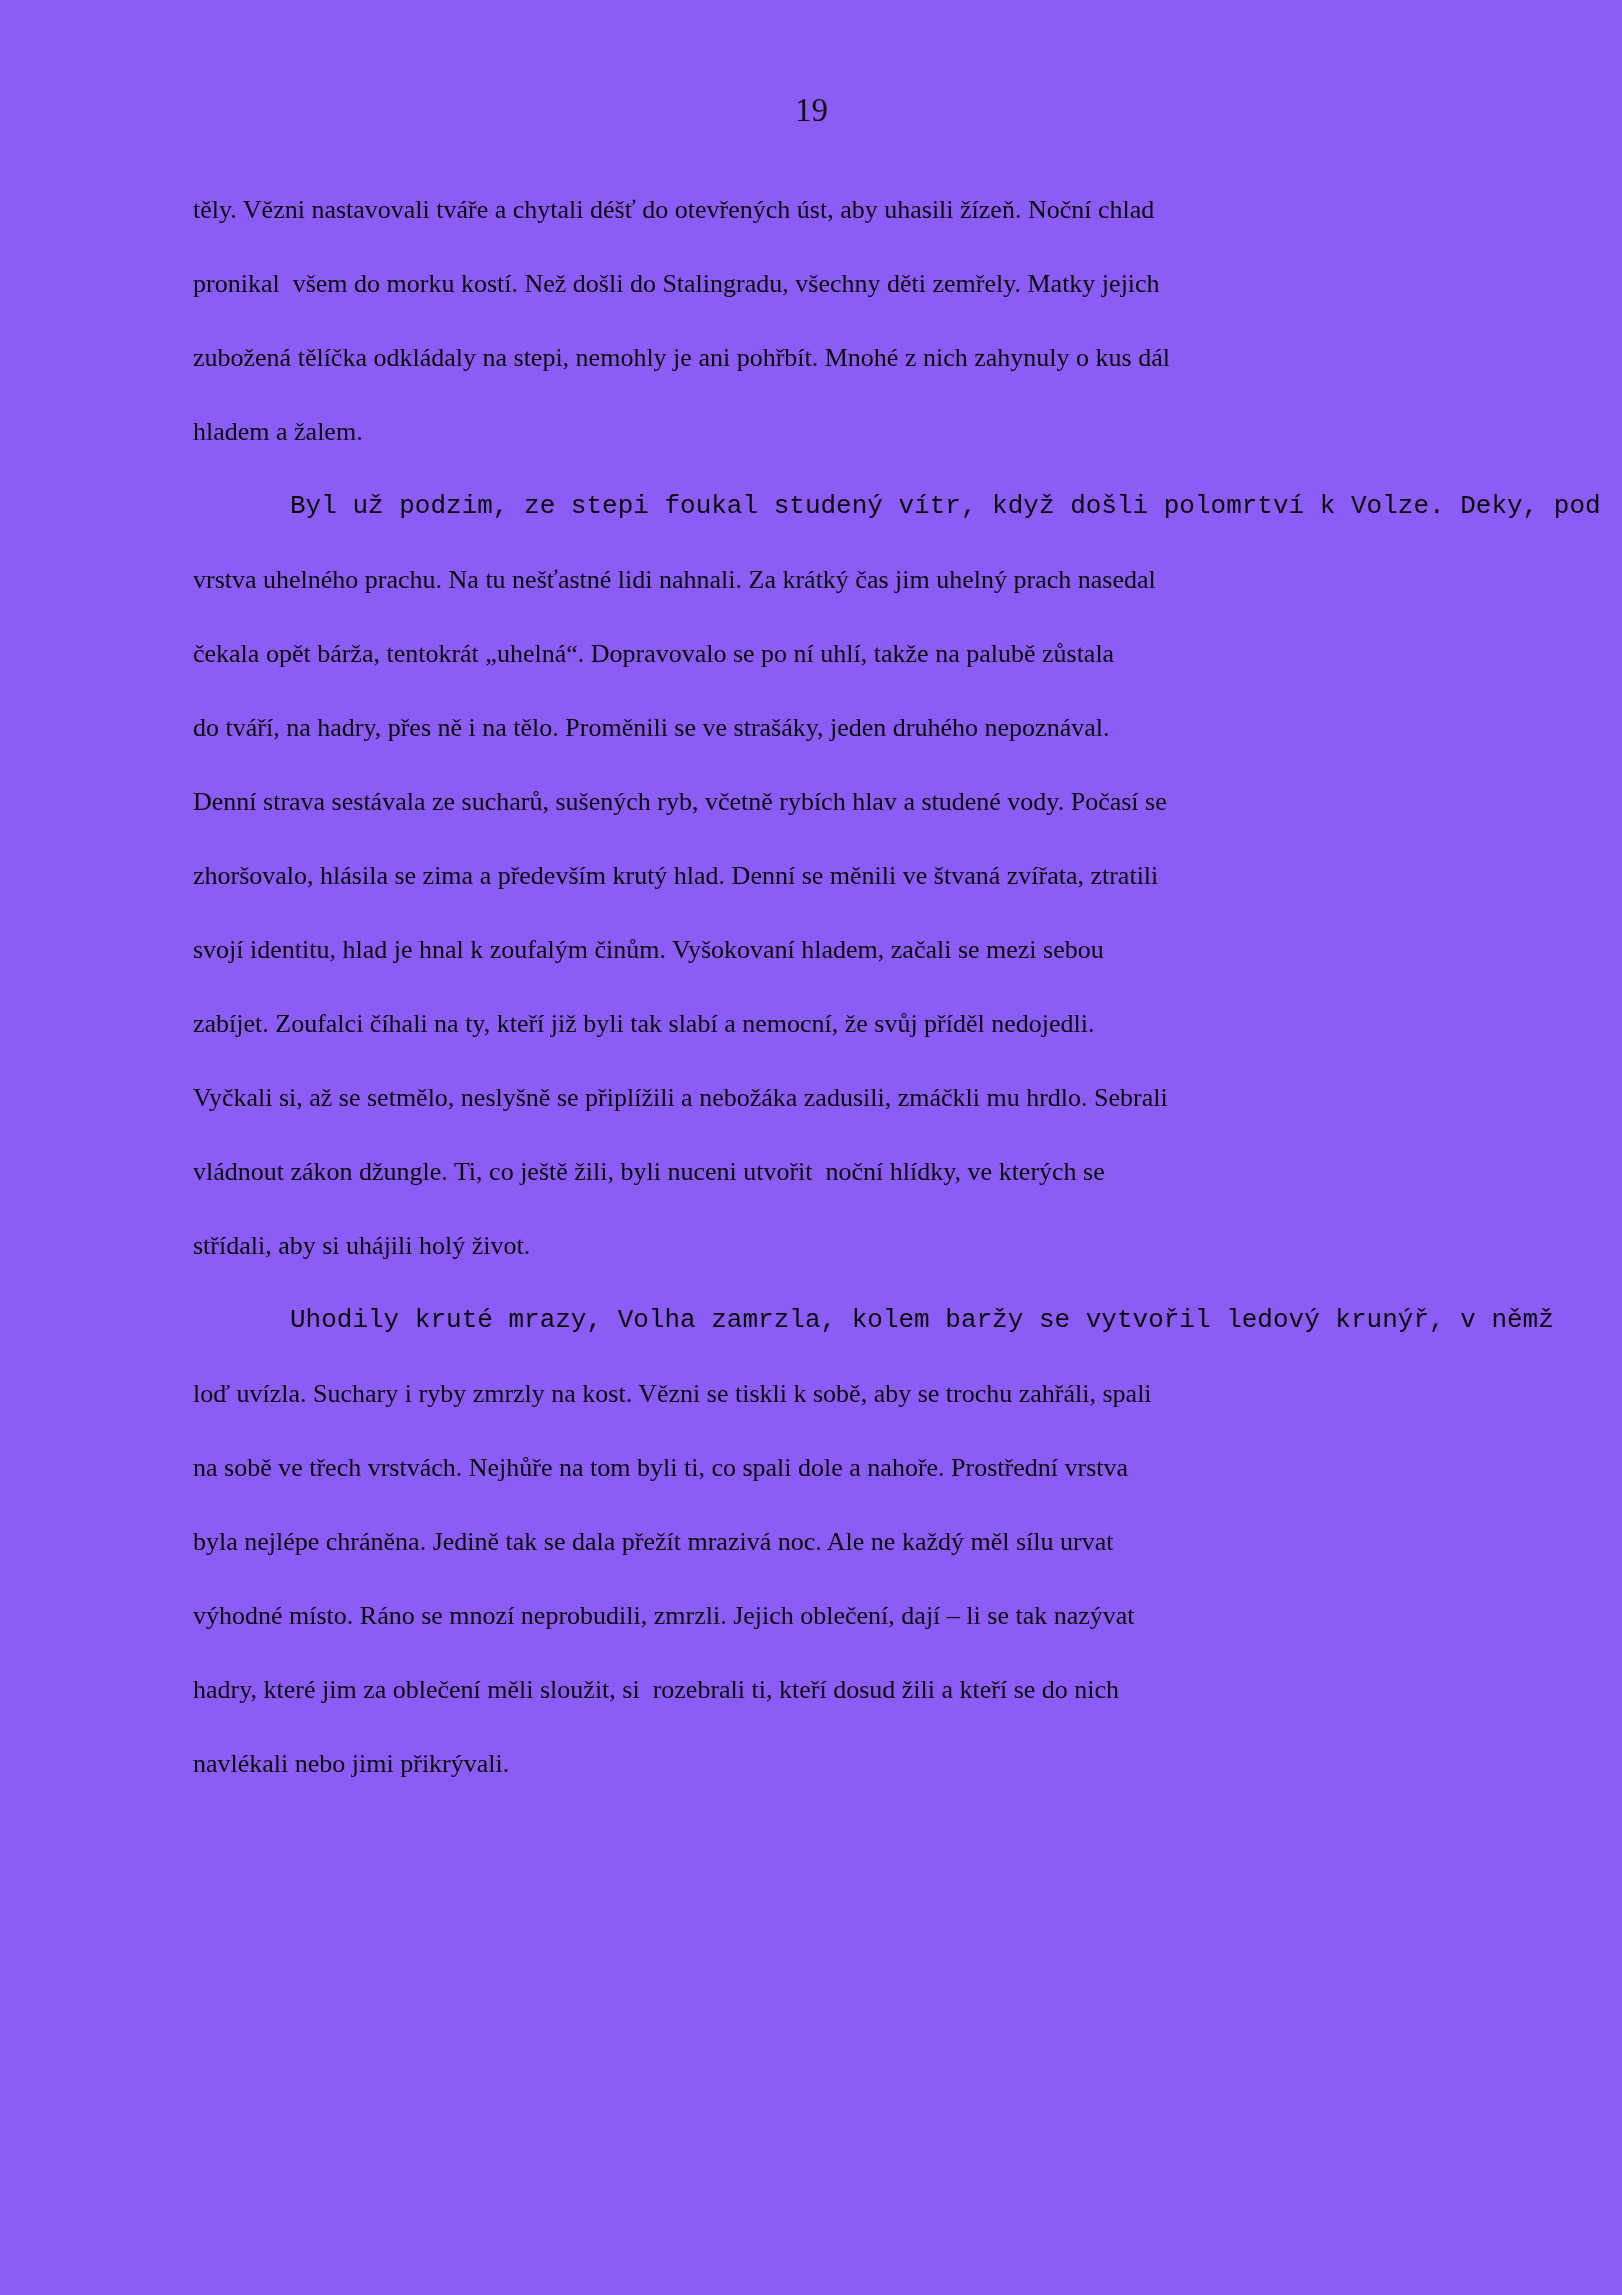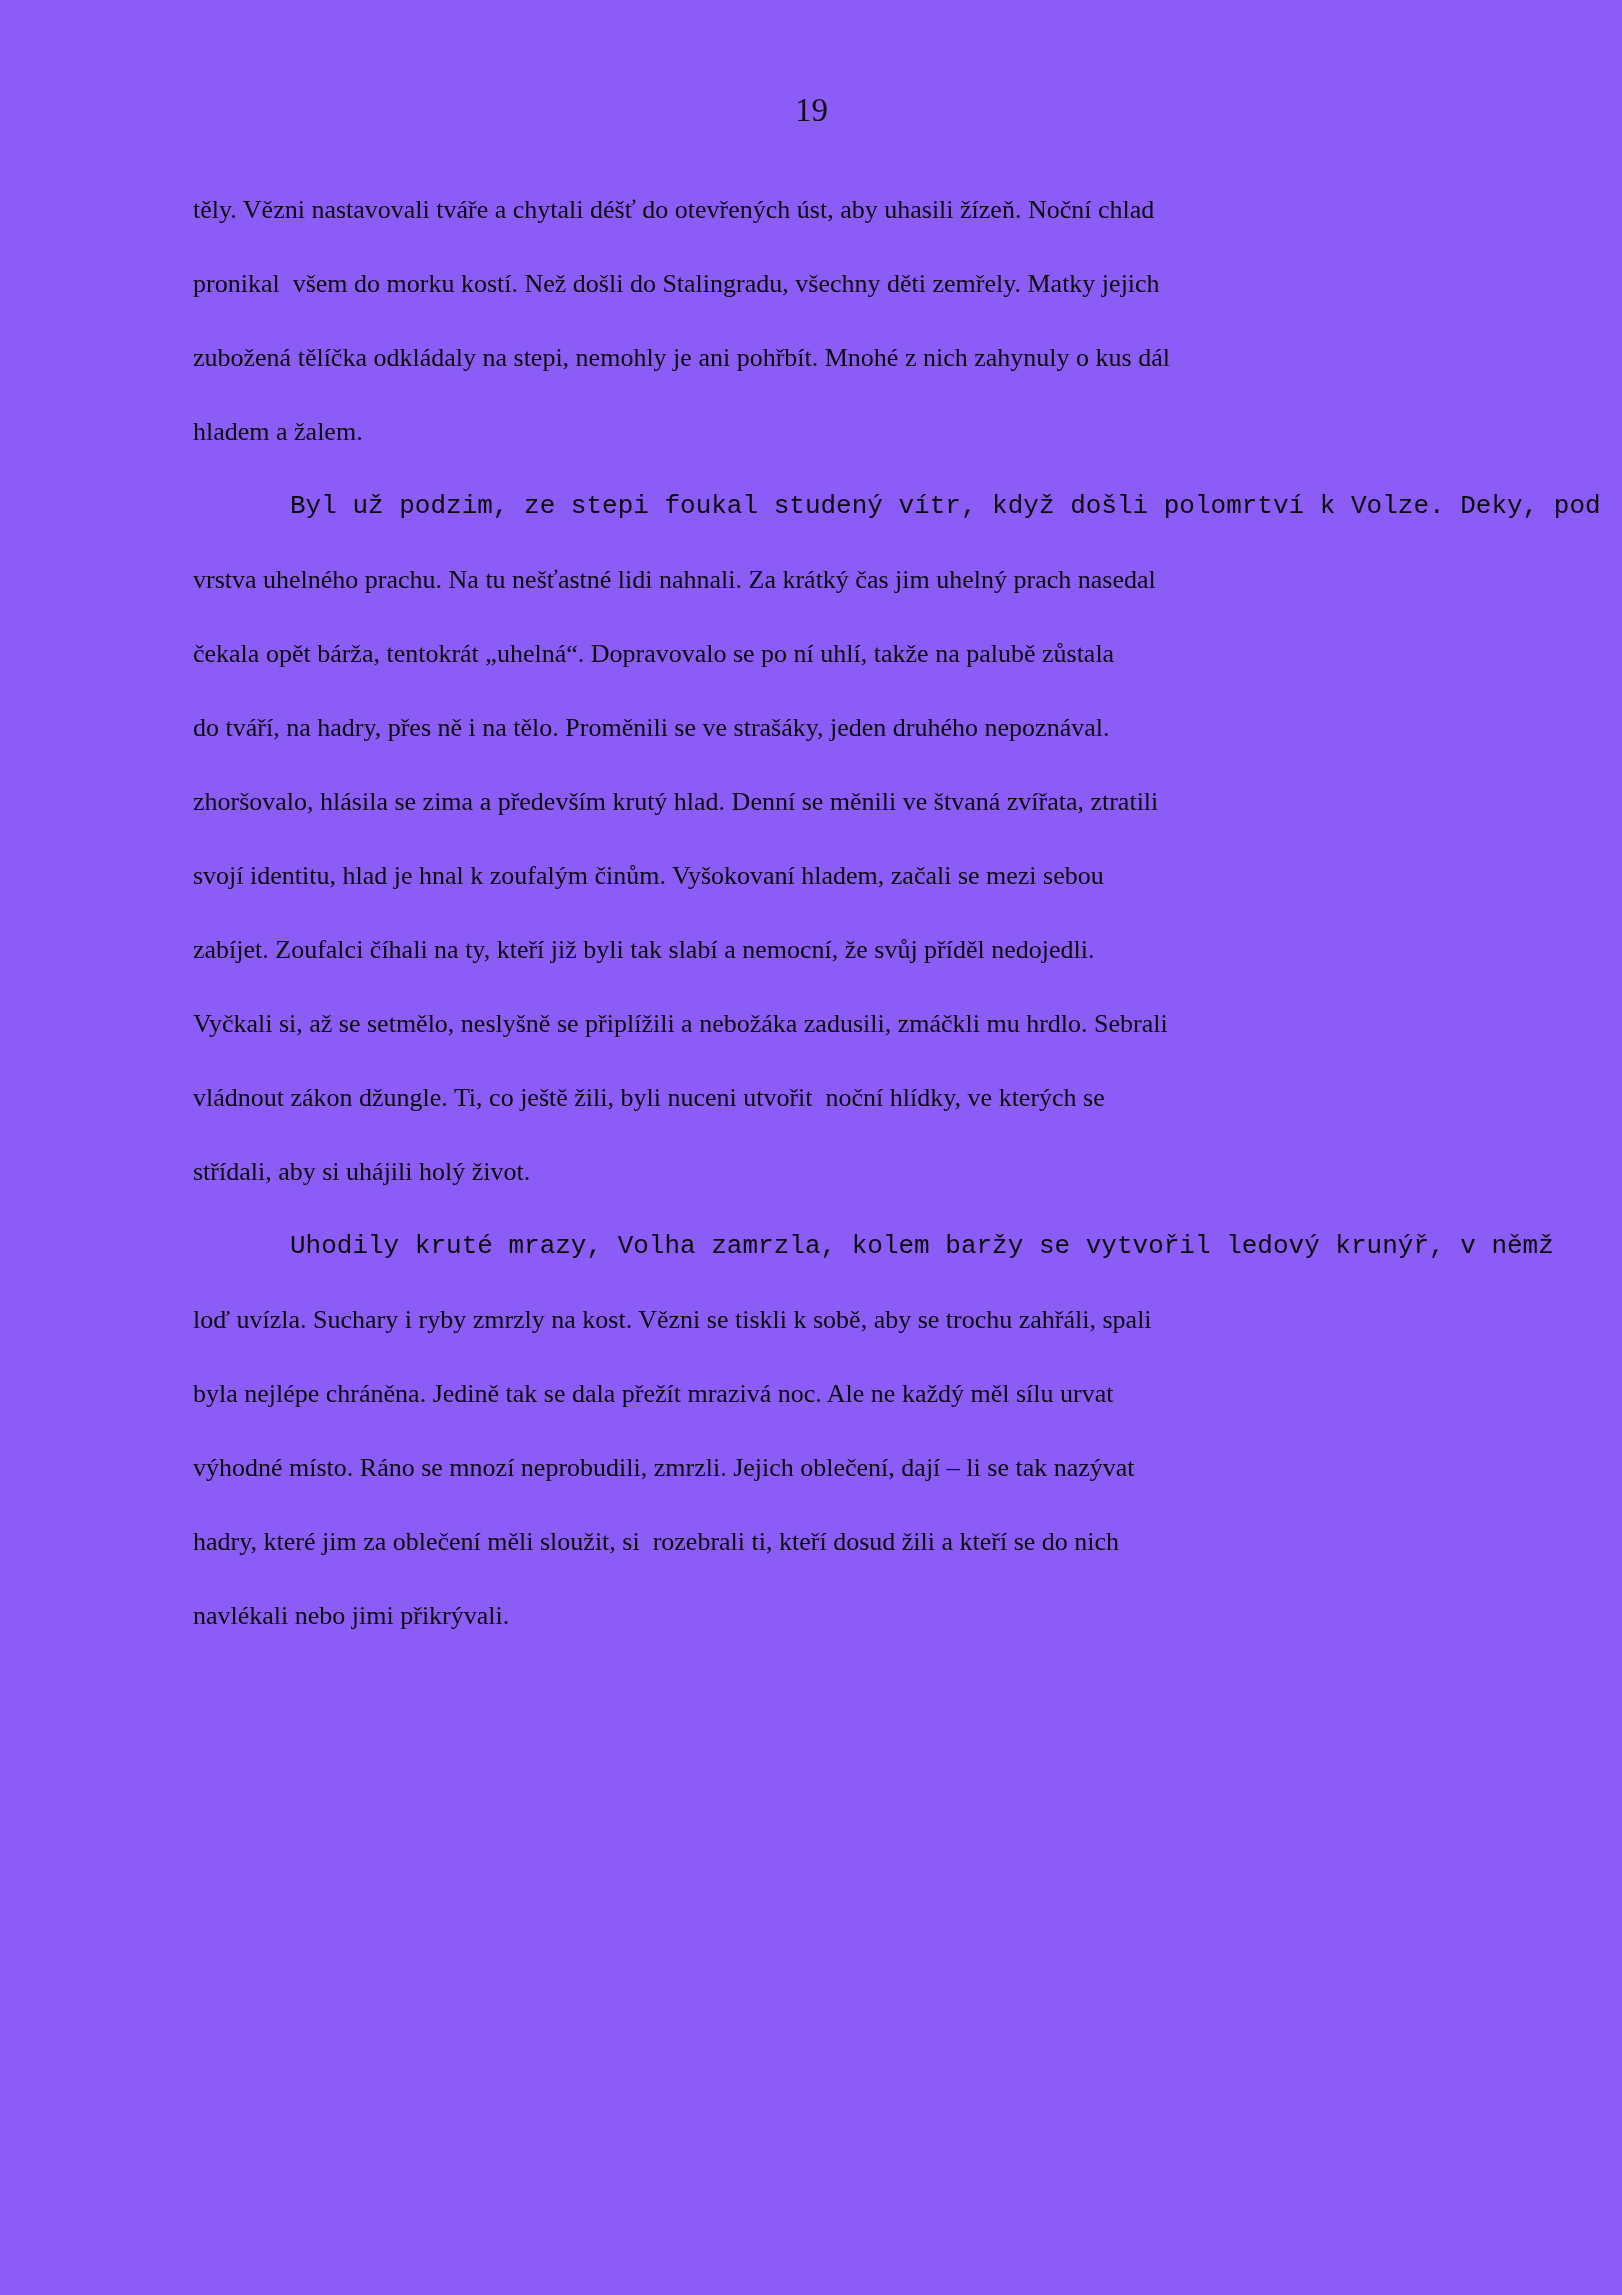--- a/index.html
+++ b/index.html
@@ -58,6 +58,7 @@
       <div class="line">vrstva uhelného prachu. Na tu nešťastné lidi nahnali. Za krátký čas jim uhelný prach nasedal</div>
       <div class="line">čekala opět bárža, tentokrát „uhelná“. Dopravovalo se po ní uhlí, takže na palubě zůstala</div>
       <div class="line">do tváří, na hadry, přes ně i na tělo. Proměnili se ve strašáky, jeden druhého nepoznával.</div>
+      <div class="line">Denní strava sestávala ze sucharů, sušených ryb, včetně rybích hlav a studené vody. Počasí se</div>
       <div class="line">zhoršovalo, hlásila se zima a především krutý hlad. Denní se měnili ve štvaná zvířata, ztratili</div>
       <div class="line">svojí identitu, hlad je hnal k zoufalým činům. Vyšokovaní hladem, začali se mezi sebou</div>
       <div class="line">zabíjet. Zoufalci číhali na ty, kteří již byli tak slabí a nemocní, že svůj příděl nedojedli.</div>

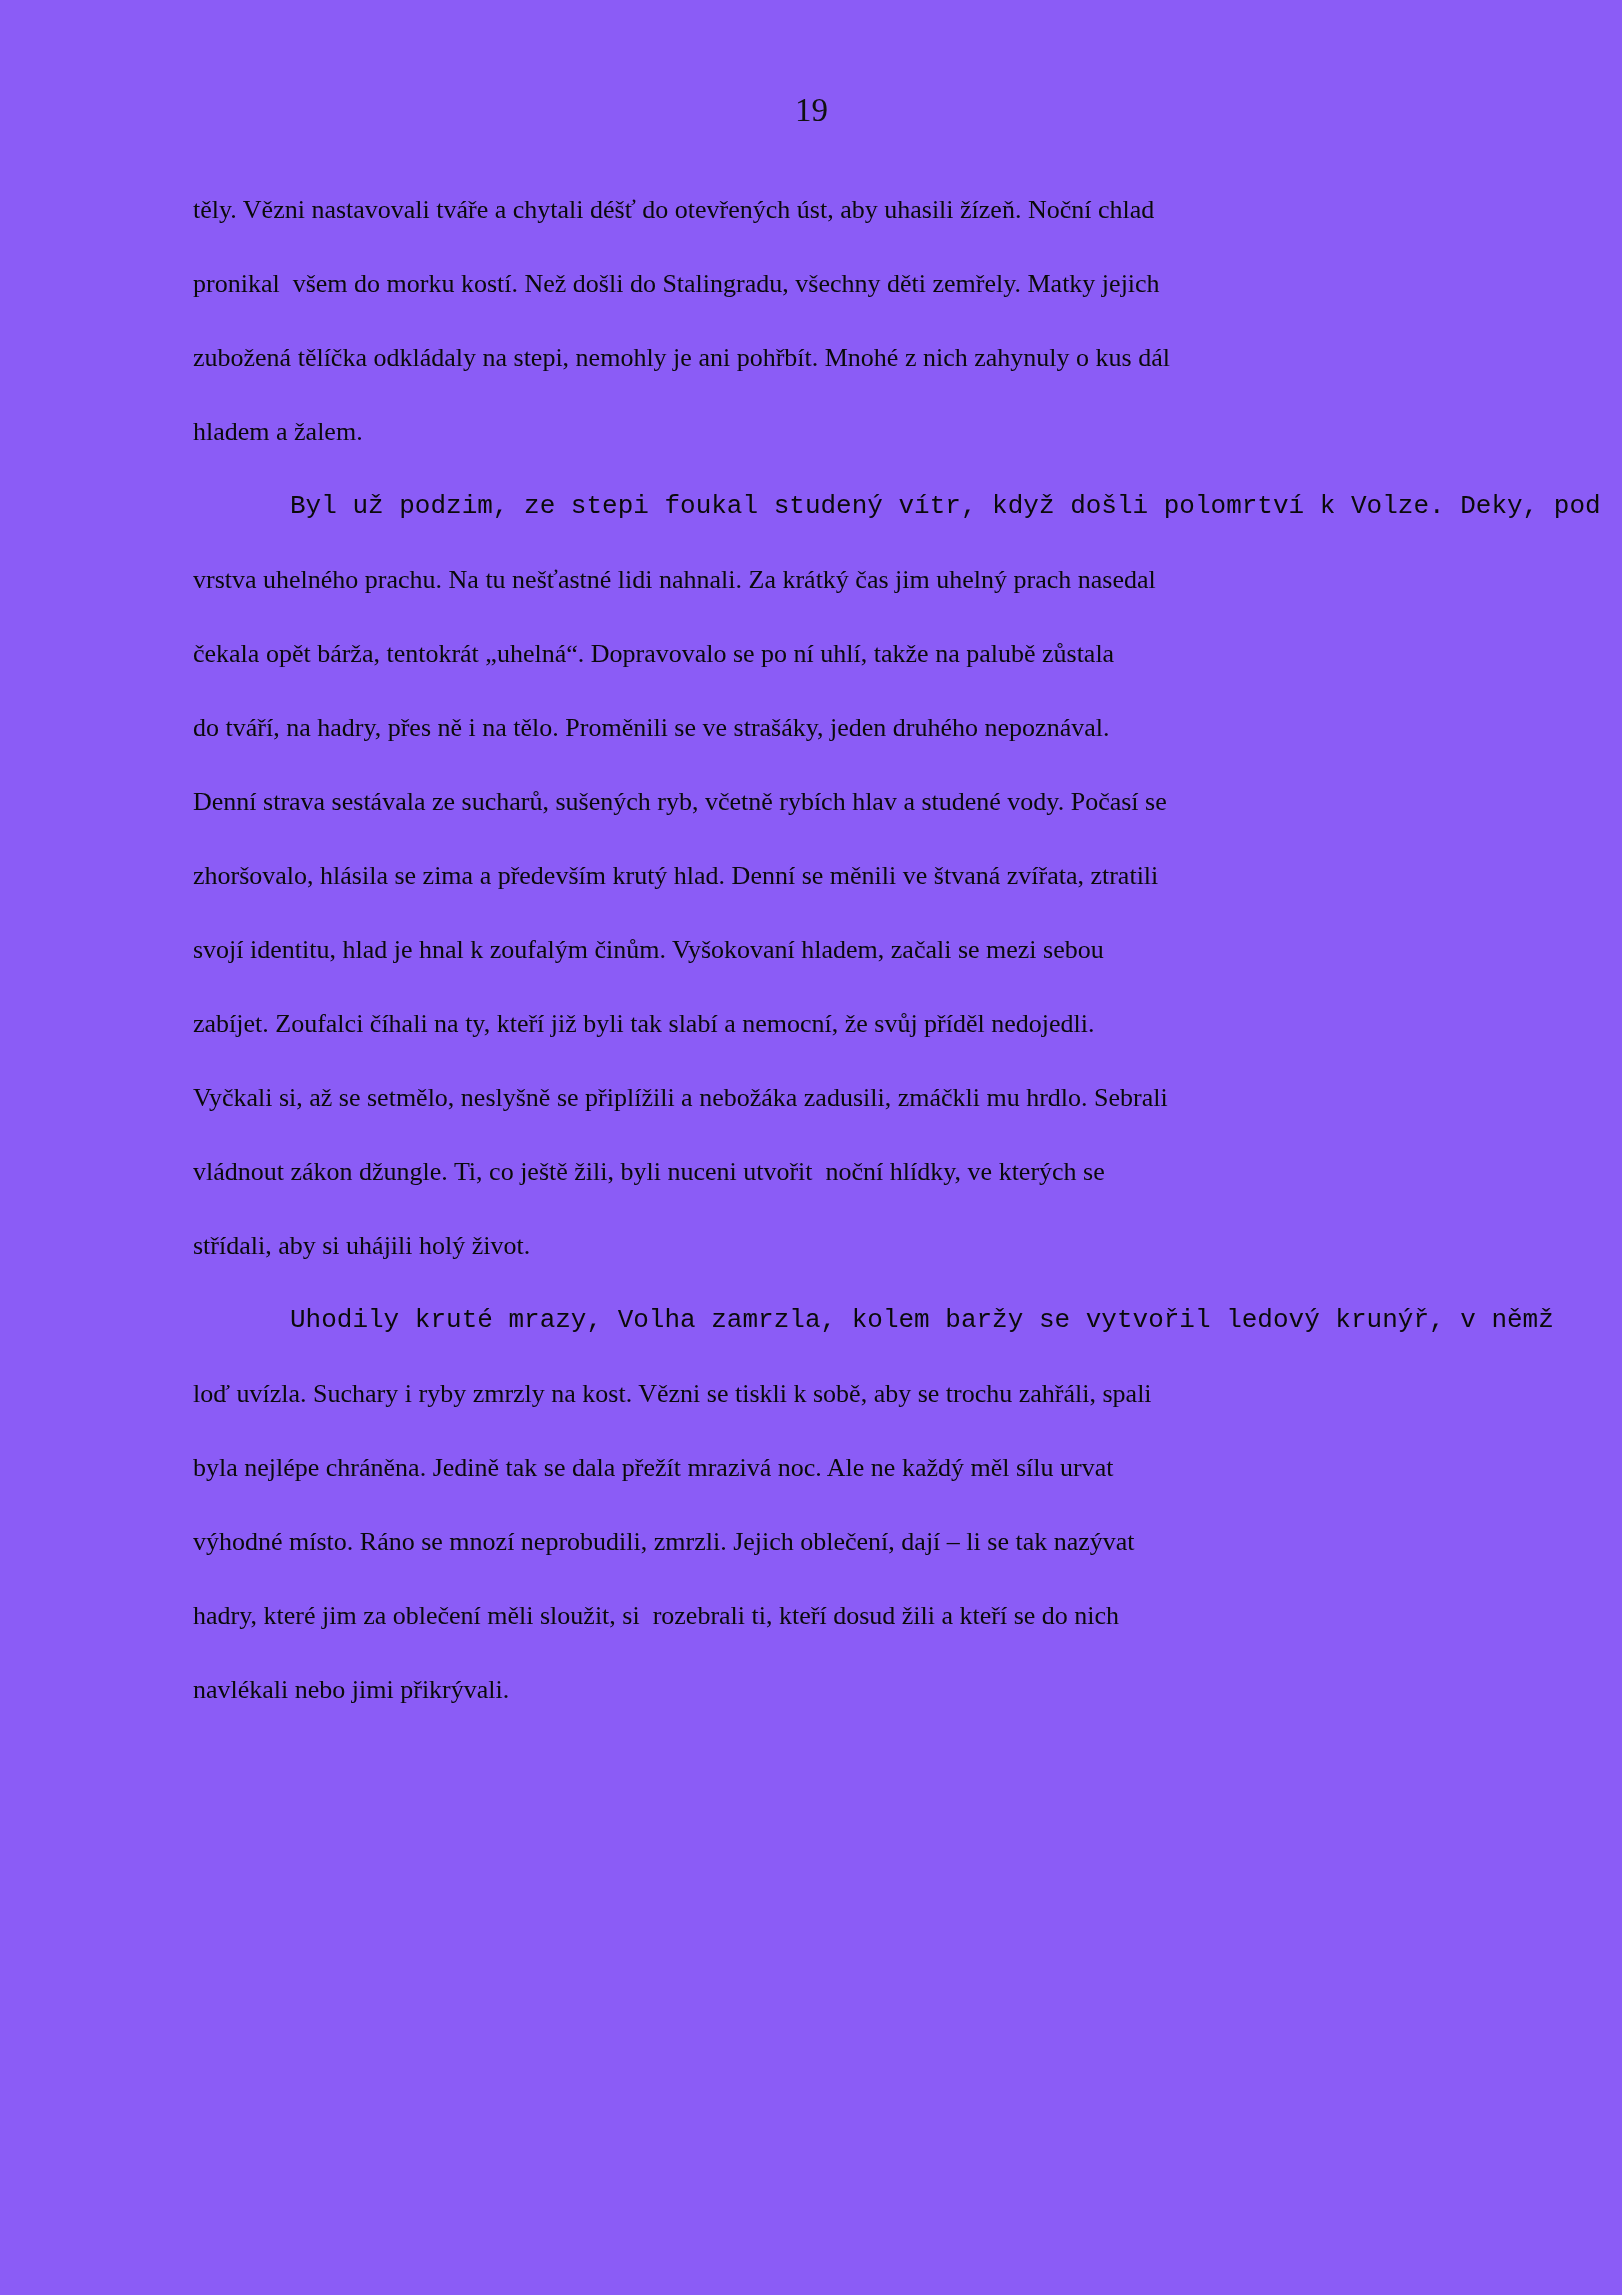--- a/index.html
+++ b/index.html
@@ -67,6 +67,7 @@
       <div class="line">střídali, aby si uhájili holý život.</div>
       <div class="line indent">Uhodily kruté mrazy, Volha zamrzla, kolem baržy se vytvořil ledový krunýř, v němž</div>
       <div class="line">loď uvízla. Suchary i ryby zmrzly na kost. Vězni se tiskli k sobě, aby se trochu zahřáli, spali</div>
+      <div class="line">na sobě ve třech vrstvách. Nejhůře na tom byli ti, co spali dole a nahoře. Prostřední vrstva</div>
       <div class="line">byla nejlépe chráněna. Jedině tak se dala přežít mrazivá noc. Ale ne každý měl sílu urvat</div>
       <div class="line">výhodné místo. Ráno se mnozí neprobudili, zmrzli. Jejich oblečení, dají – li se tak nazývat</div>
       <div class="line">hadry, které jim za oblečení měli sloužit, si  rozebrali ti, kteří dosud žili a kteří se do nich</div>

